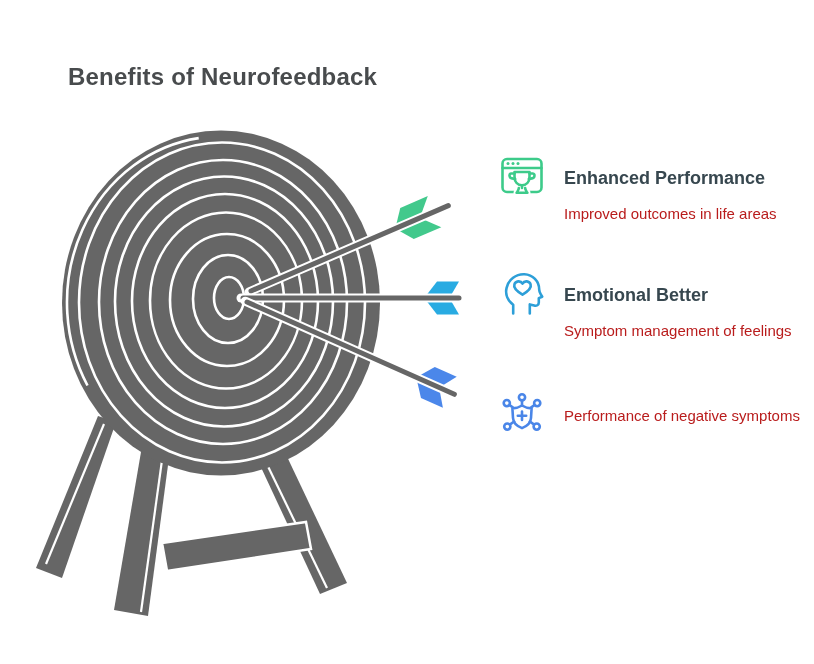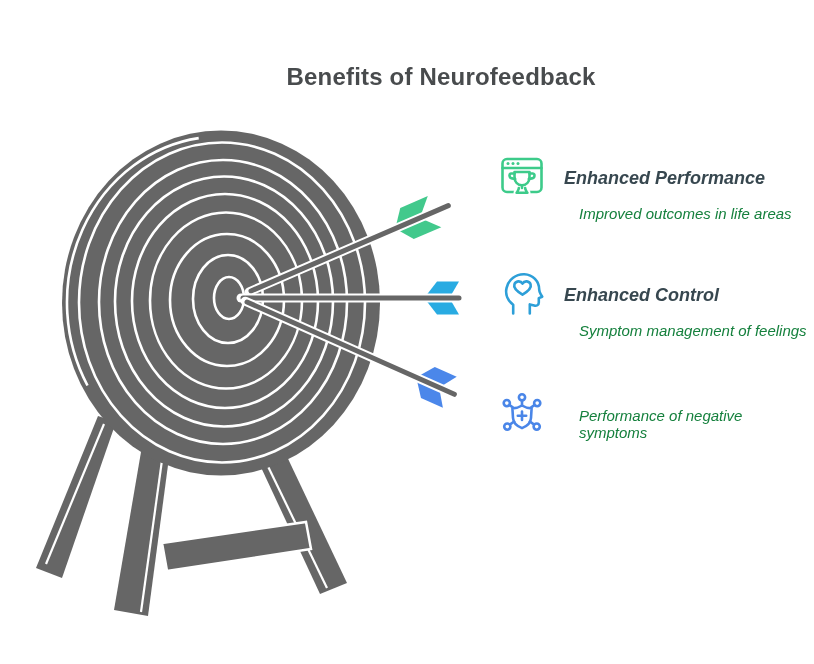--- a/index.html
+++ b/index.html
@@ -9,7 +9,7 @@
   }
   .illus{position:absolute;left:0;top:0;width:814px;height:664px;}
   .page-title{
-    position:absolute;top:46px;left:68px;width:746px;text-align:center;
+    position:absolute;top:46px;left:68px;width:746px;text-align:left;
     font-size:24px;font-weight:bold;color:#484b4d;letter-spacing:.2px;line-height:30px;
   }
   .benefit{position:absolute;left:498px;width:312px;font-style:italic;}

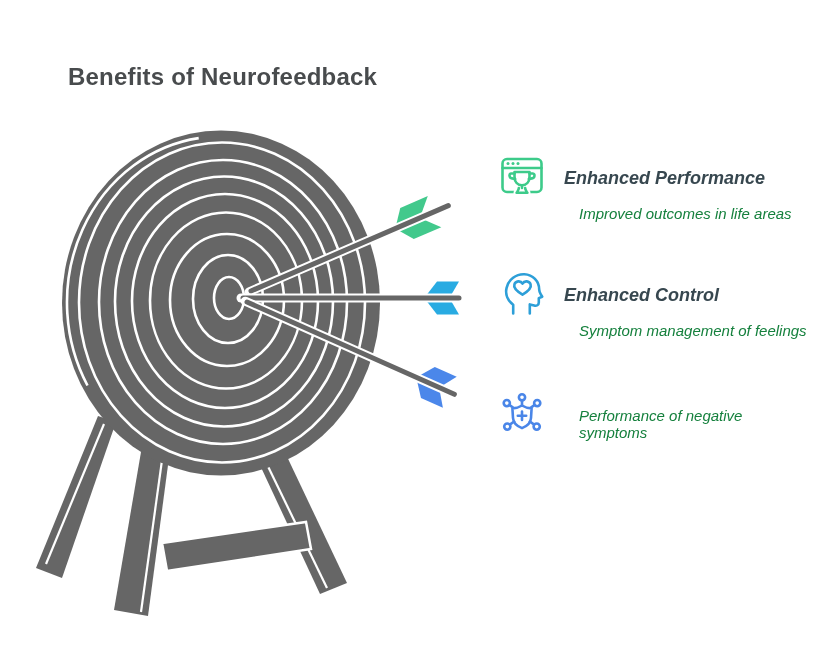--- a/index.html
+++ b/index.html
@@ -12,7 +12,7 @@
     position:absolute;top:46px;left:68px;width:746px;text-align:left;
     font-size:24px;font-weight:bold;color:#484b4d;letter-spacing:.2px;line-height:30px;
   }
-  .benefit{position:absolute;left:498px;width:312px;font-style:italic;}
+  .benefit{position:absolute;left:498px;width:312px;}
   .benefit.b1{top:152px}
   .benefit.b2{top:269px}
   .benefit.b3{top:390px}

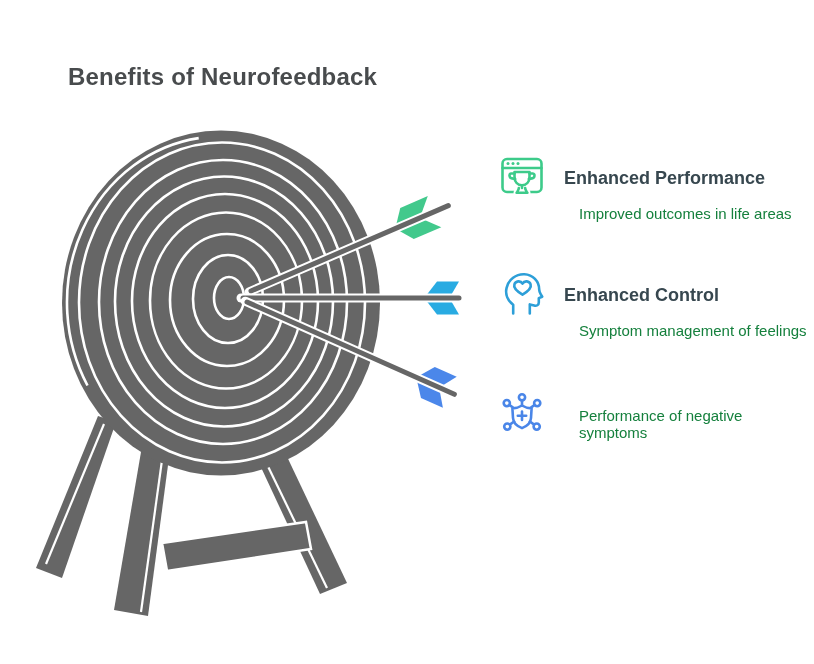--- a/index.html
+++ b/index.html
@@ -19,7 +19,7 @@
   .bicon{position:absolute;left:0;top:0;width:48px;height:48px;}
   .btext{margin-left:66px;}
   .btitle{margin:17px 0 0 0;font-size:18px;font-weight:bold;color:#37474f;line-height:19px;}
-  .bdesc{margin:17px 0 0 15px;font-size:15px;color:#15803d;line-height:17px;}
+  .bdesc{margin:17px 0 0 0;font-size:15px;color:#b91c1c;line-height:17px;}
 </style>
 </head>
 <body>

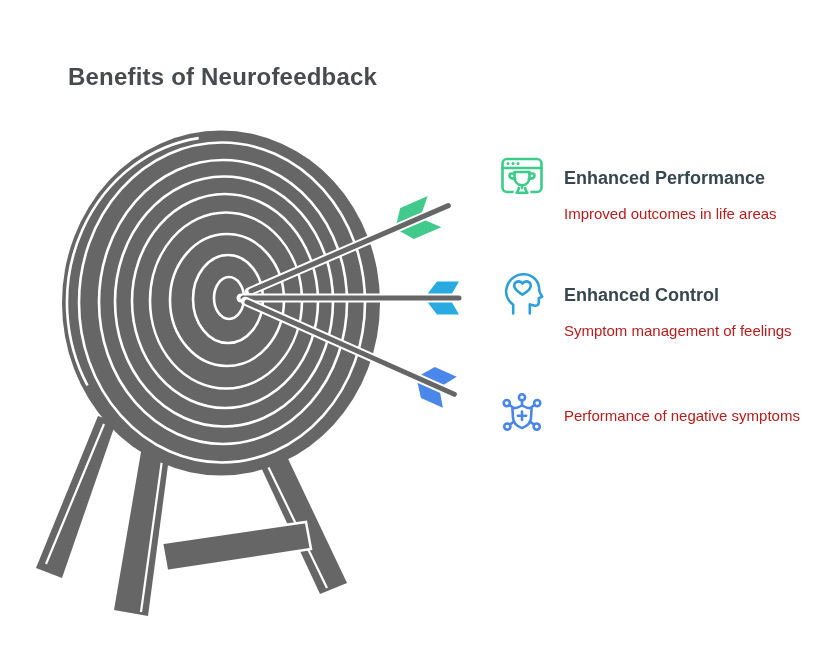--- a/index.html
+++ b/index.html
@@ -115,7 +115,7 @@
       </g>
     </svg>
     <div class="btext">
-      <h2 class="btitle">Enhanced Control</h2>
+      <h2 class="btitle">Emotional Better</h2>
       <p class="bdesc">Symptom management of feelings</p>
     </div>
   </div>

